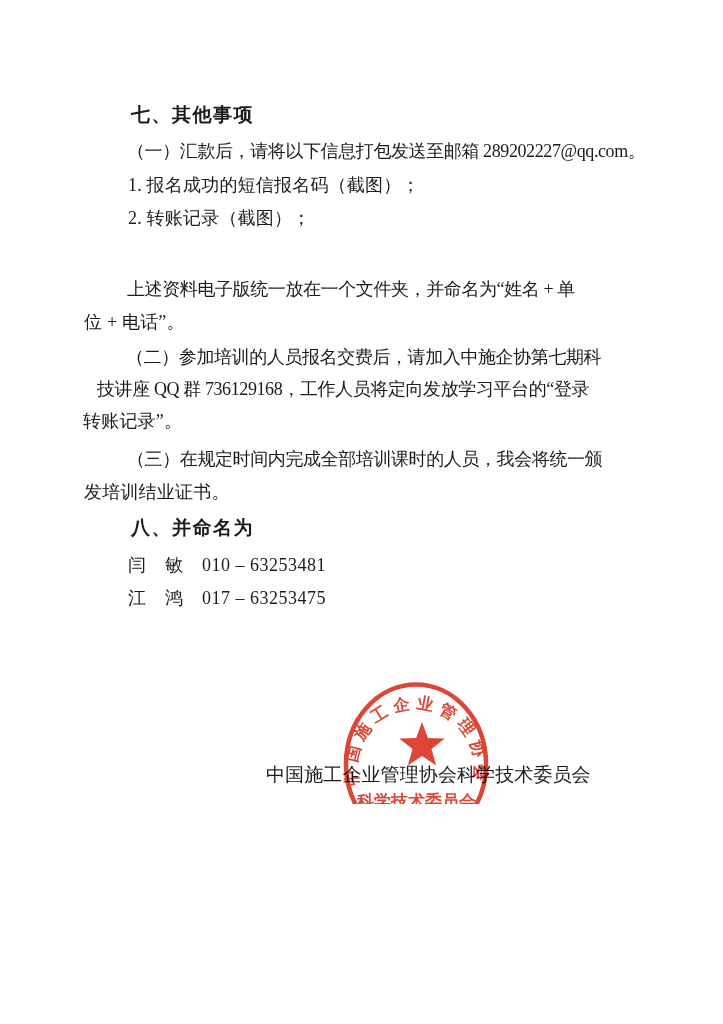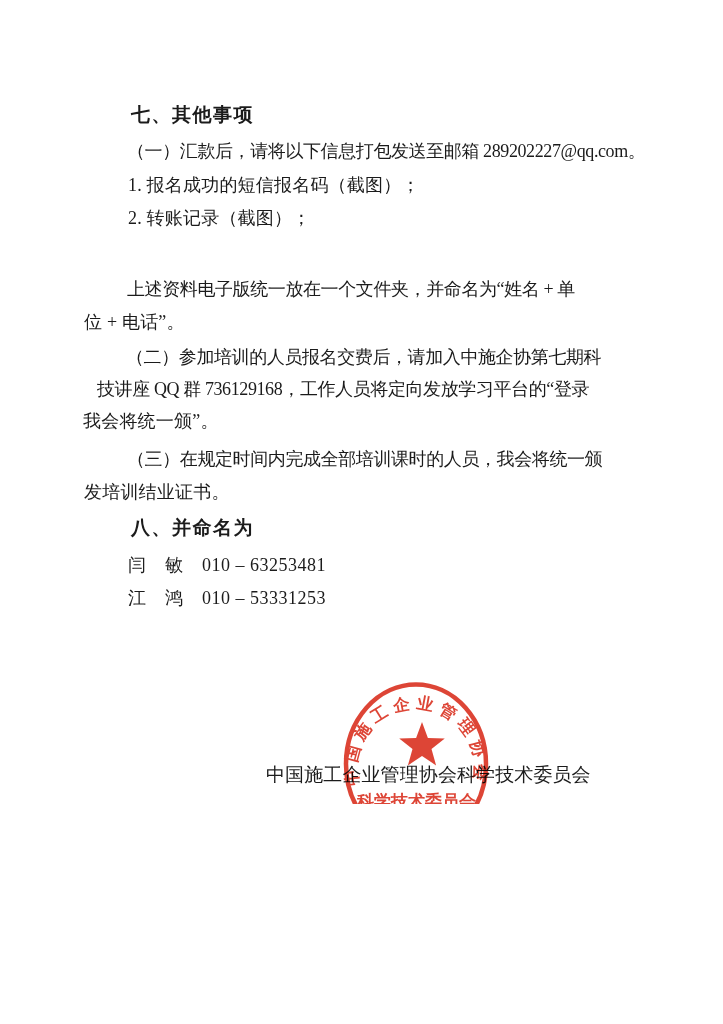--- a/index.html
+++ b/index.html
@@ -82,7 +82,7 @@
   <div class="line" style="left:84px; top:312px;">位 + 电话”。</div>
   <div class="line tight" style="left:126px; top:347px;">（二）参加培训的人员报名交费后，请加入中施企协第七期科</div>
   <div class="line tight" style="left:83px; top:379px;margin-left:14px;">技讲座 QQ 群 736129168，工作人员将定向发放学习平台的“登录</div>
-  <div class="line" style="left:83px; top:411px;">我会将统一颁”。</div>
+  <div class="line" style="left:83px; top:411px;">转账记录”。</div>
   <div class="line" style="left:84px; top:482px;">发培训结业证书。</div>
   <div class="line tight" style="left:127px; top:449px;">（三）在规定时间内完成全部培训课时的人员，我会将统一颁</div>
 

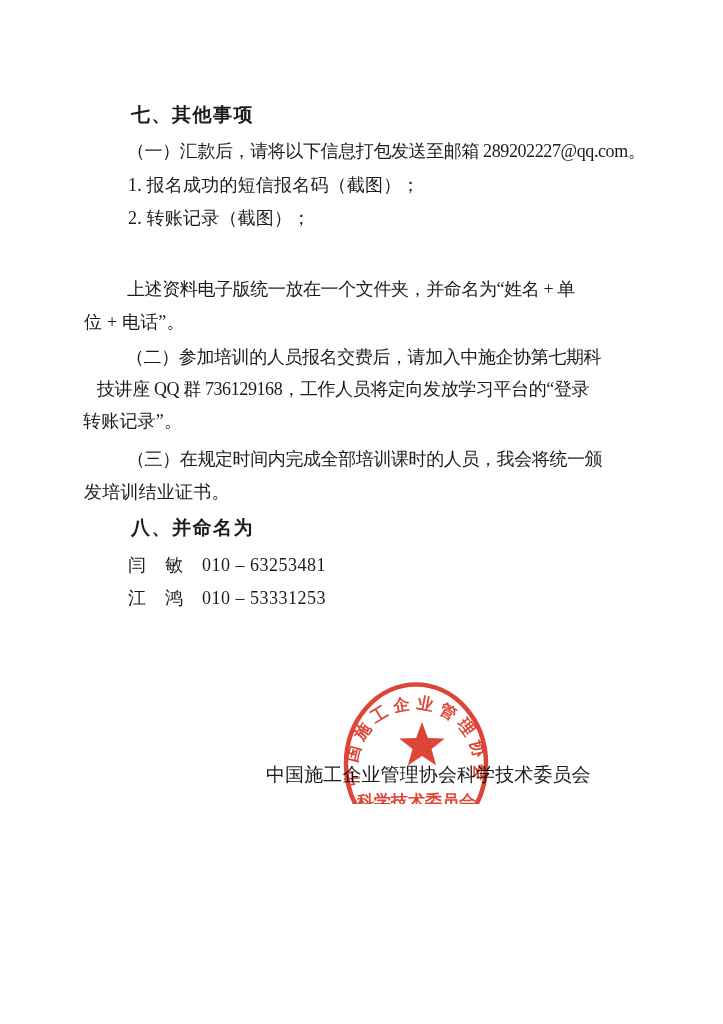--- a/index.html
+++ b/index.html
@@ -88,7 +88,7 @@
 
   <div class="line heading" style="left:131px; top:517px;">八、并命名为</div>
   <div class="line contact" style="left:128px; top:555px;">闫　敏　010 – 63253481</div>
-  <div class="line contact" style="left:128px; top:588px;">江　鸿　010 – 53331253</div>
+  <div class="line contact" style="left:128px; top:588px;">江　鸿　017 – 63253475</div>
 
   <div class="sig-org">中国施工企业管理协会科学技术委员会</div>
   <div class="sig-date">2022 年 4 月 1 日</div>

